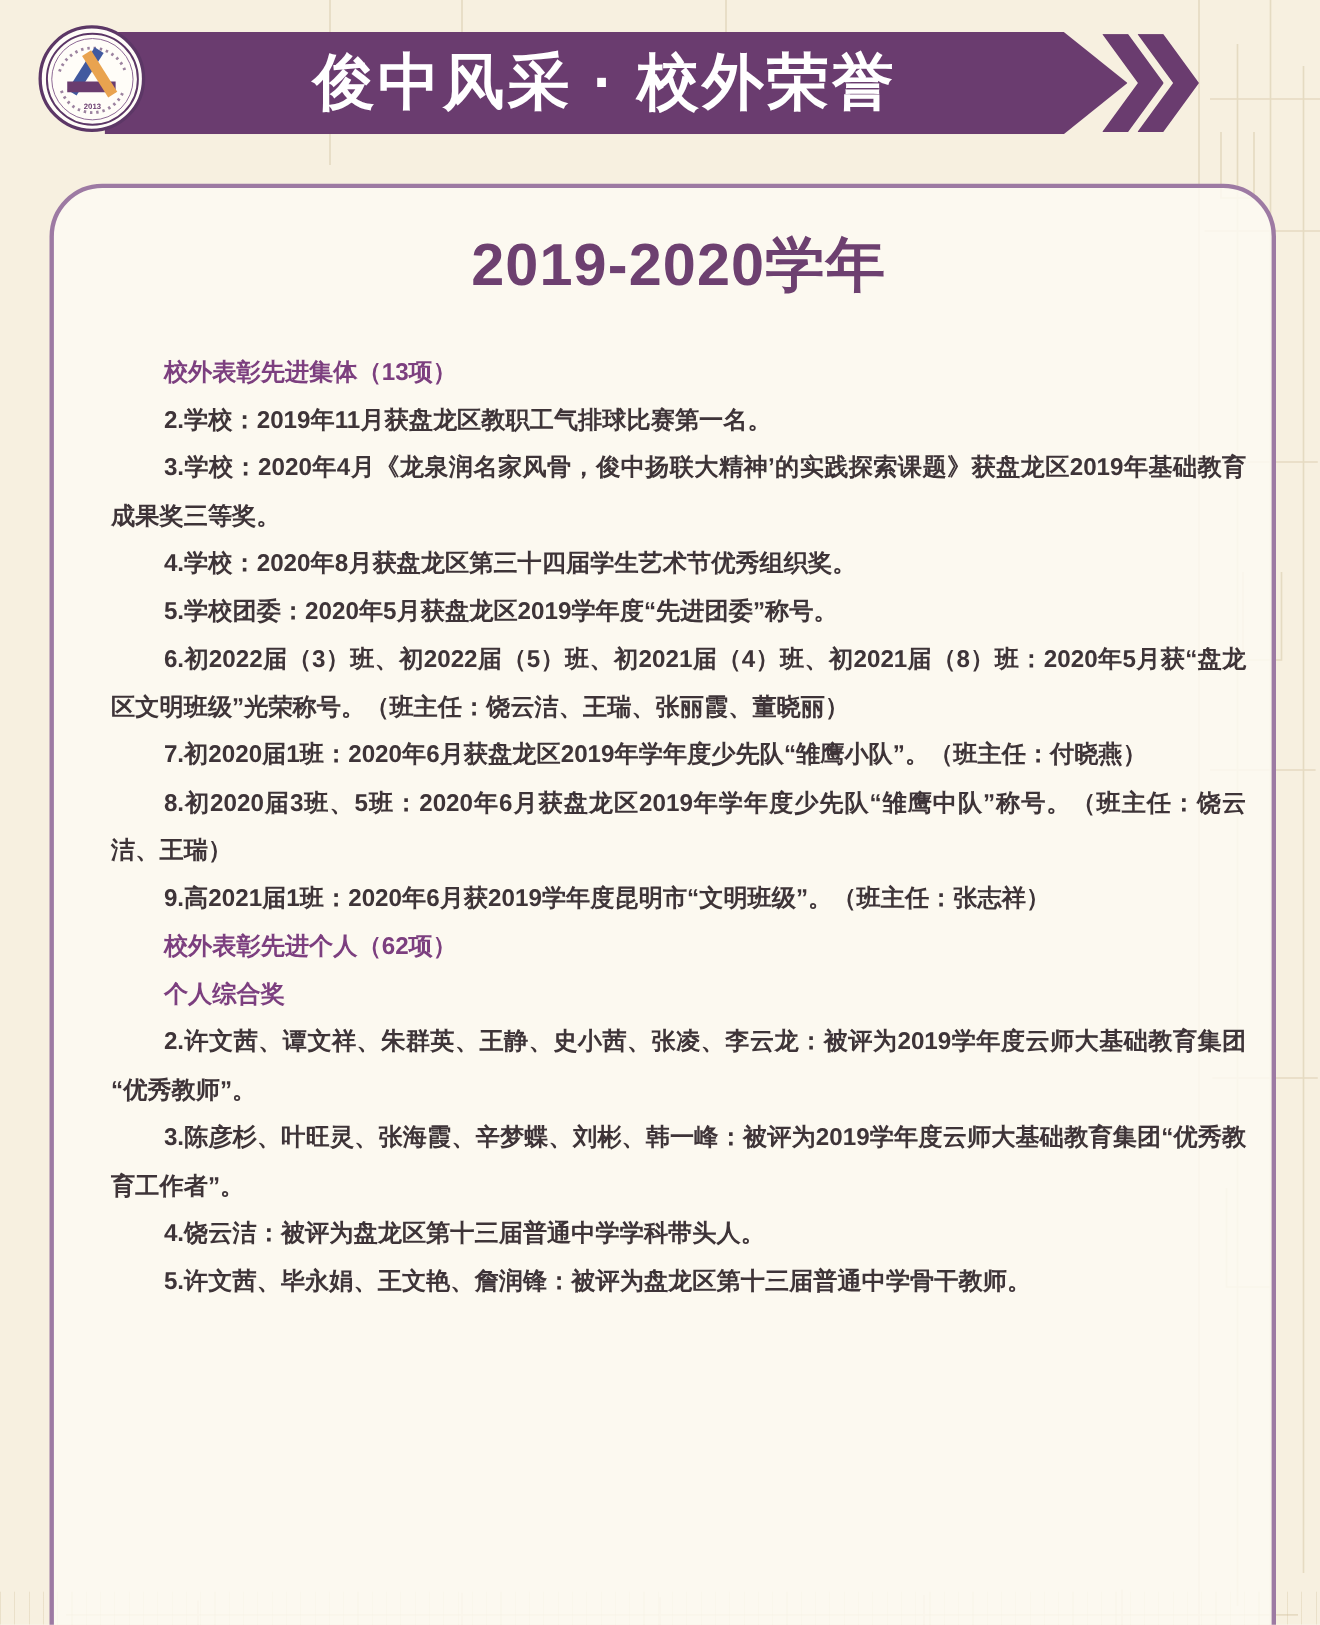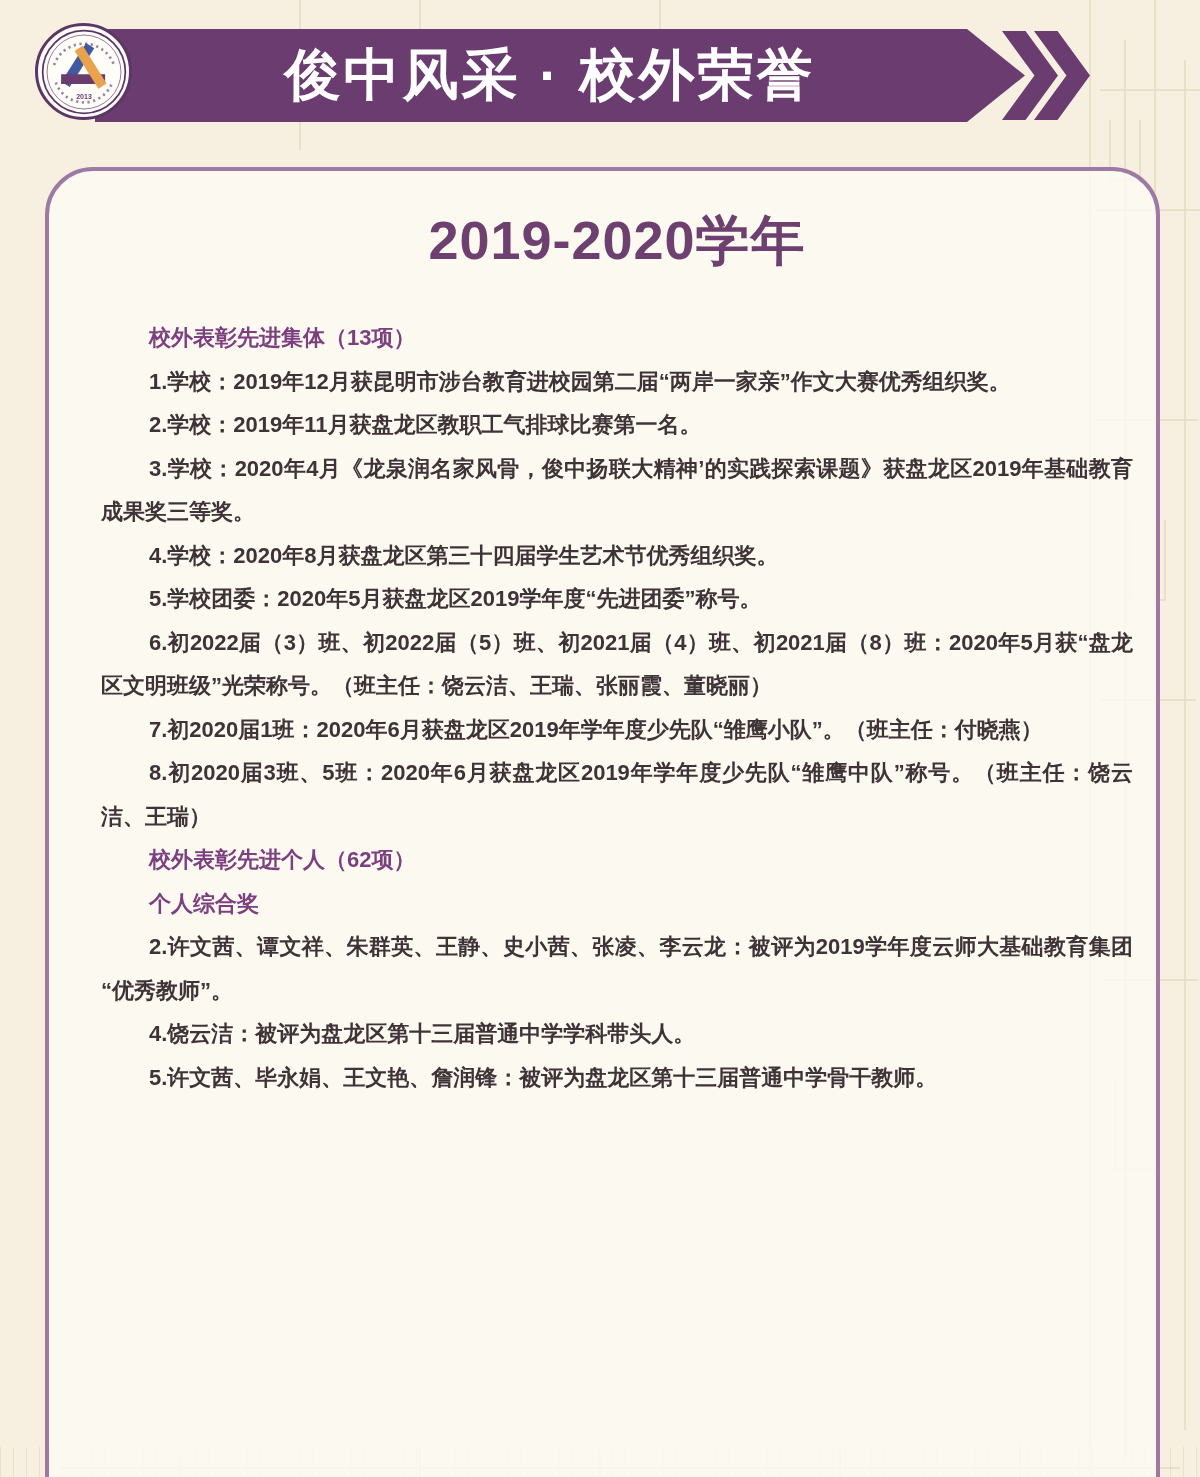--- a/index.html
+++ b/index.html
@@ -120,7 +120,6 @@
 
   <section>
     <p class="sect">校外表彰先进集体（13项）</p>
-    <p>1.学校：2019年12月获昆明市涉台教育进校园第二届“两岸一家亲”作文大赛优秀组织奖。</p>
     <p>2.学校：2019年11月获盘龙区教职工气排球比赛第一名。</p>
     <p>3.学校：2020年4月《龙泉润名家风骨，俊中扬联大精神’的实践探索课题》获盘龙区2019年基础教育成果奖三等奖。</p>
     <p>4.学校：2020年8月获盘龙区第三十四届学生艺术节优秀组织奖。</p>

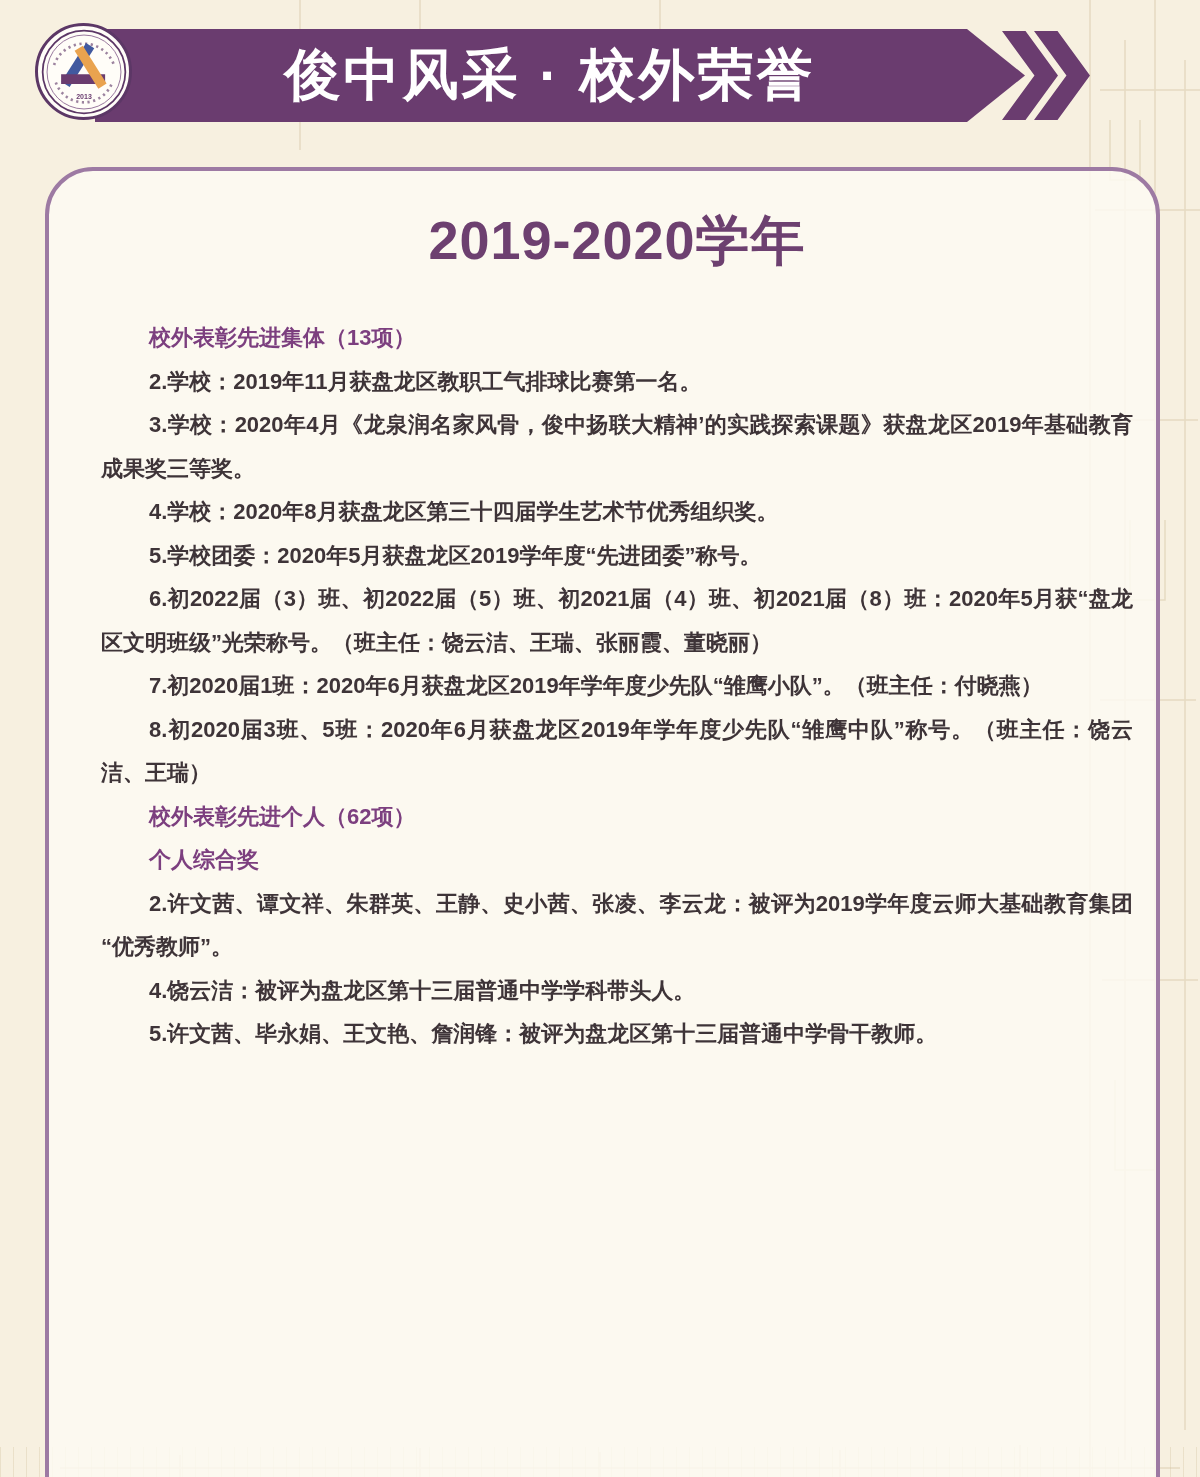--- a/index.html
+++ b/index.html
@@ -127,6 +127,7 @@
     <p>6.初2022届（3）班、初2022届（5）班、初2021届（4）班、初2021届（8）班：2020年5月获“盘龙区文明班级”光荣称号。（班主任：饶云洁、王瑞、张丽霞、董晓丽）</p>
     <p>7.初2020届1班：2020年6月获盘龙区2019年学年度少先队“雏鹰小队”。（班主任：付晓燕）</p>
     <p>8.初2020届3班、5班：2020年6月获盘龙区2019年学年度少先队“雏鹰中队”称号。（班主任：饶云洁、王瑞）</p>
+    <p>9.高2021届1班：2020年6月获2019学年度昆明市“文明班级”。（班主任：张志祥）</p>
   </section>
 
   <section>

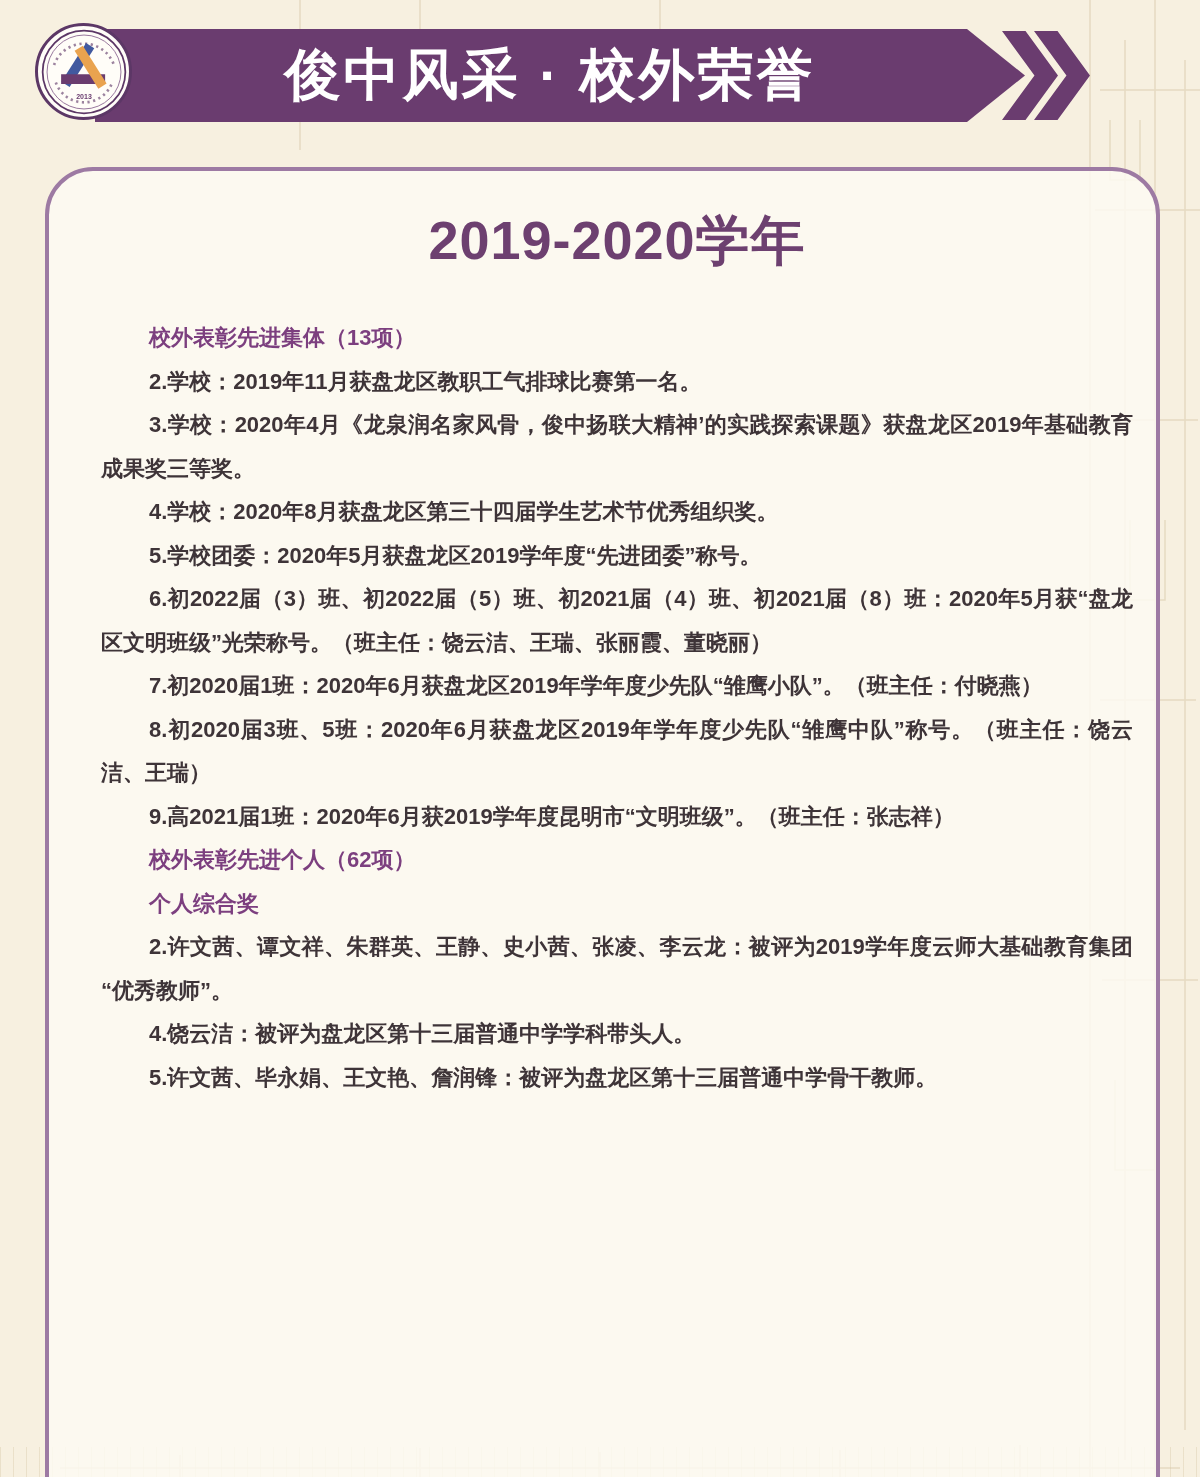--- a/index.html
+++ b/index.html
@@ -134,6 +134,7 @@
     <p class="sect">校外表彰先进个人（62项）</p>
     <p class="sect">个人综合奖</p>
     <p>2.许文茜、谭文祥、朱群英、王静、史小茜、张凌、李云龙：被评为2019学年度云师大基础教育集团“优秀教师”。</p>
+    <p>3.陈彦杉、叶旺灵、张海霞、辛梦蝶、刘彬、韩一峰：被评为2019学年度云师大基础教育集团“优秀教育工作者”。</p>
     <p>4.饶云洁：被评为盘龙区第十三届普通中学学科带头人。</p>
     <p>5.许文茜、毕永娟、王文艳、詹润锋：被评为盘龙区第十三届普通中学骨干教师。</p>
 

